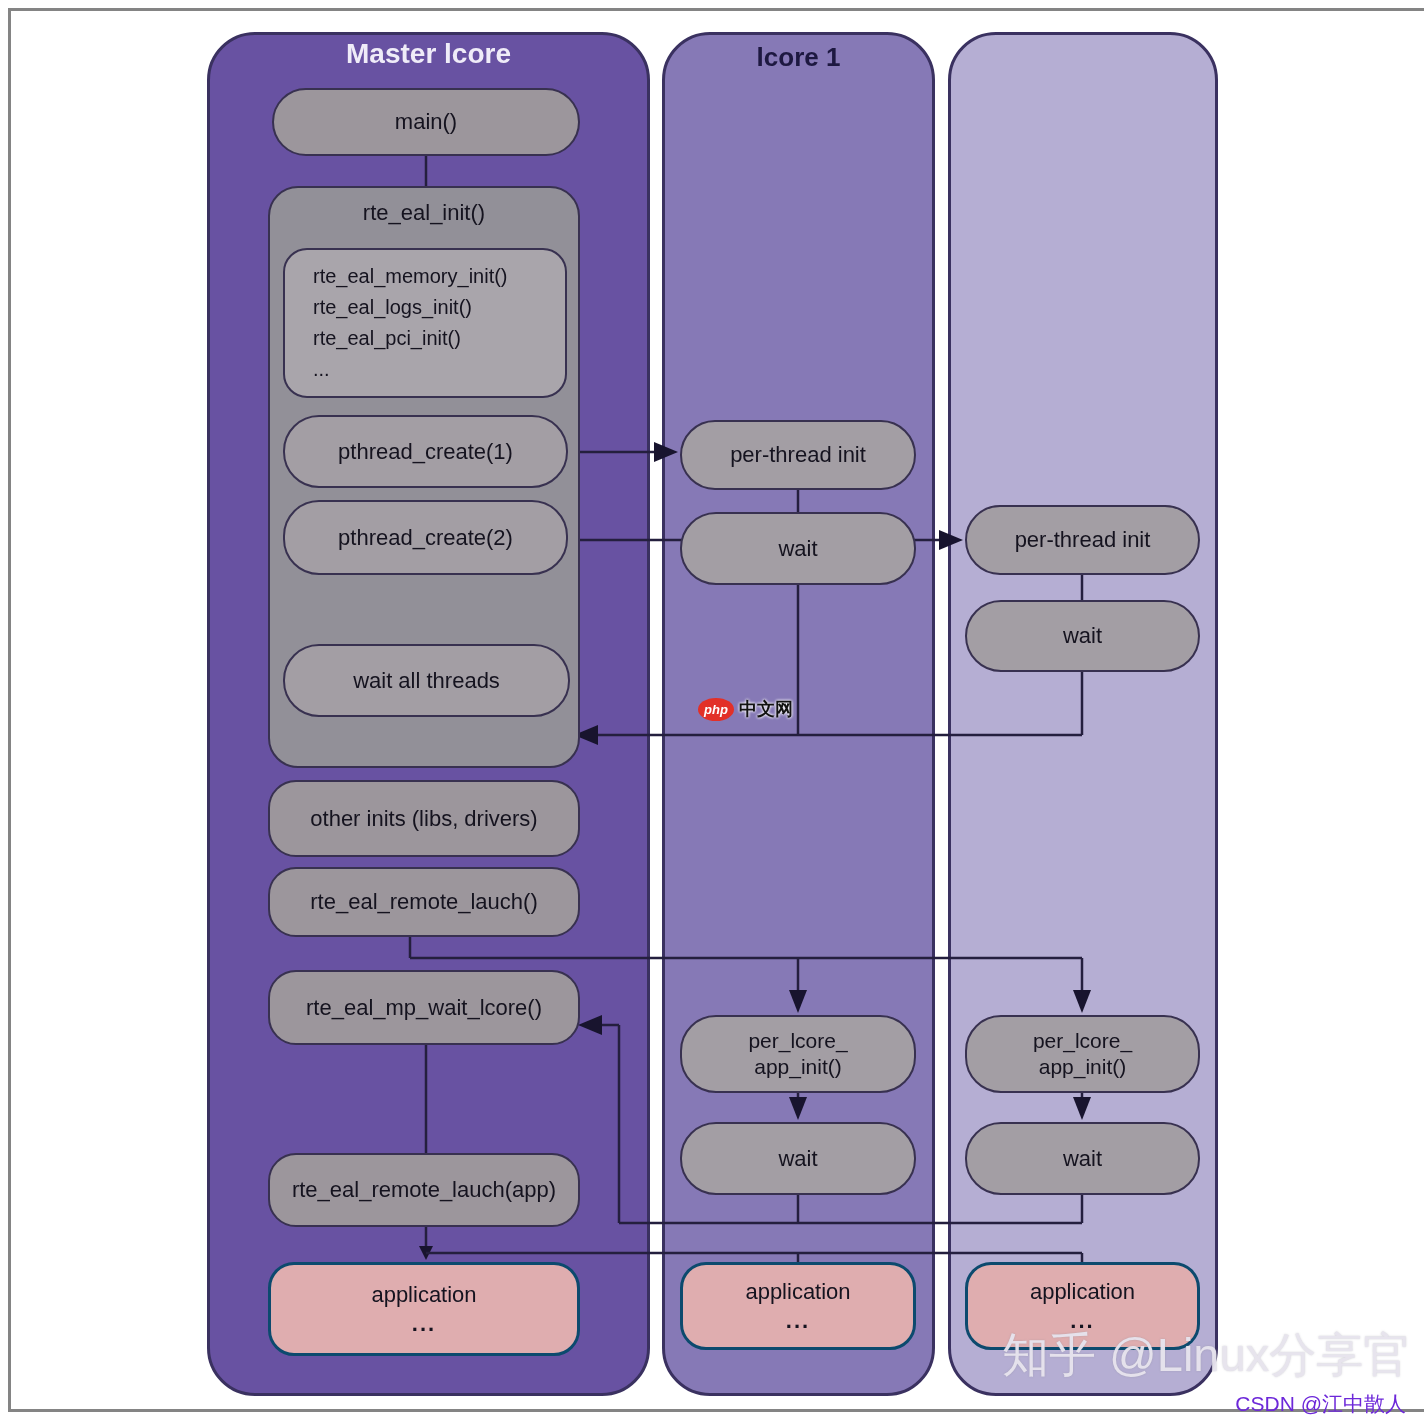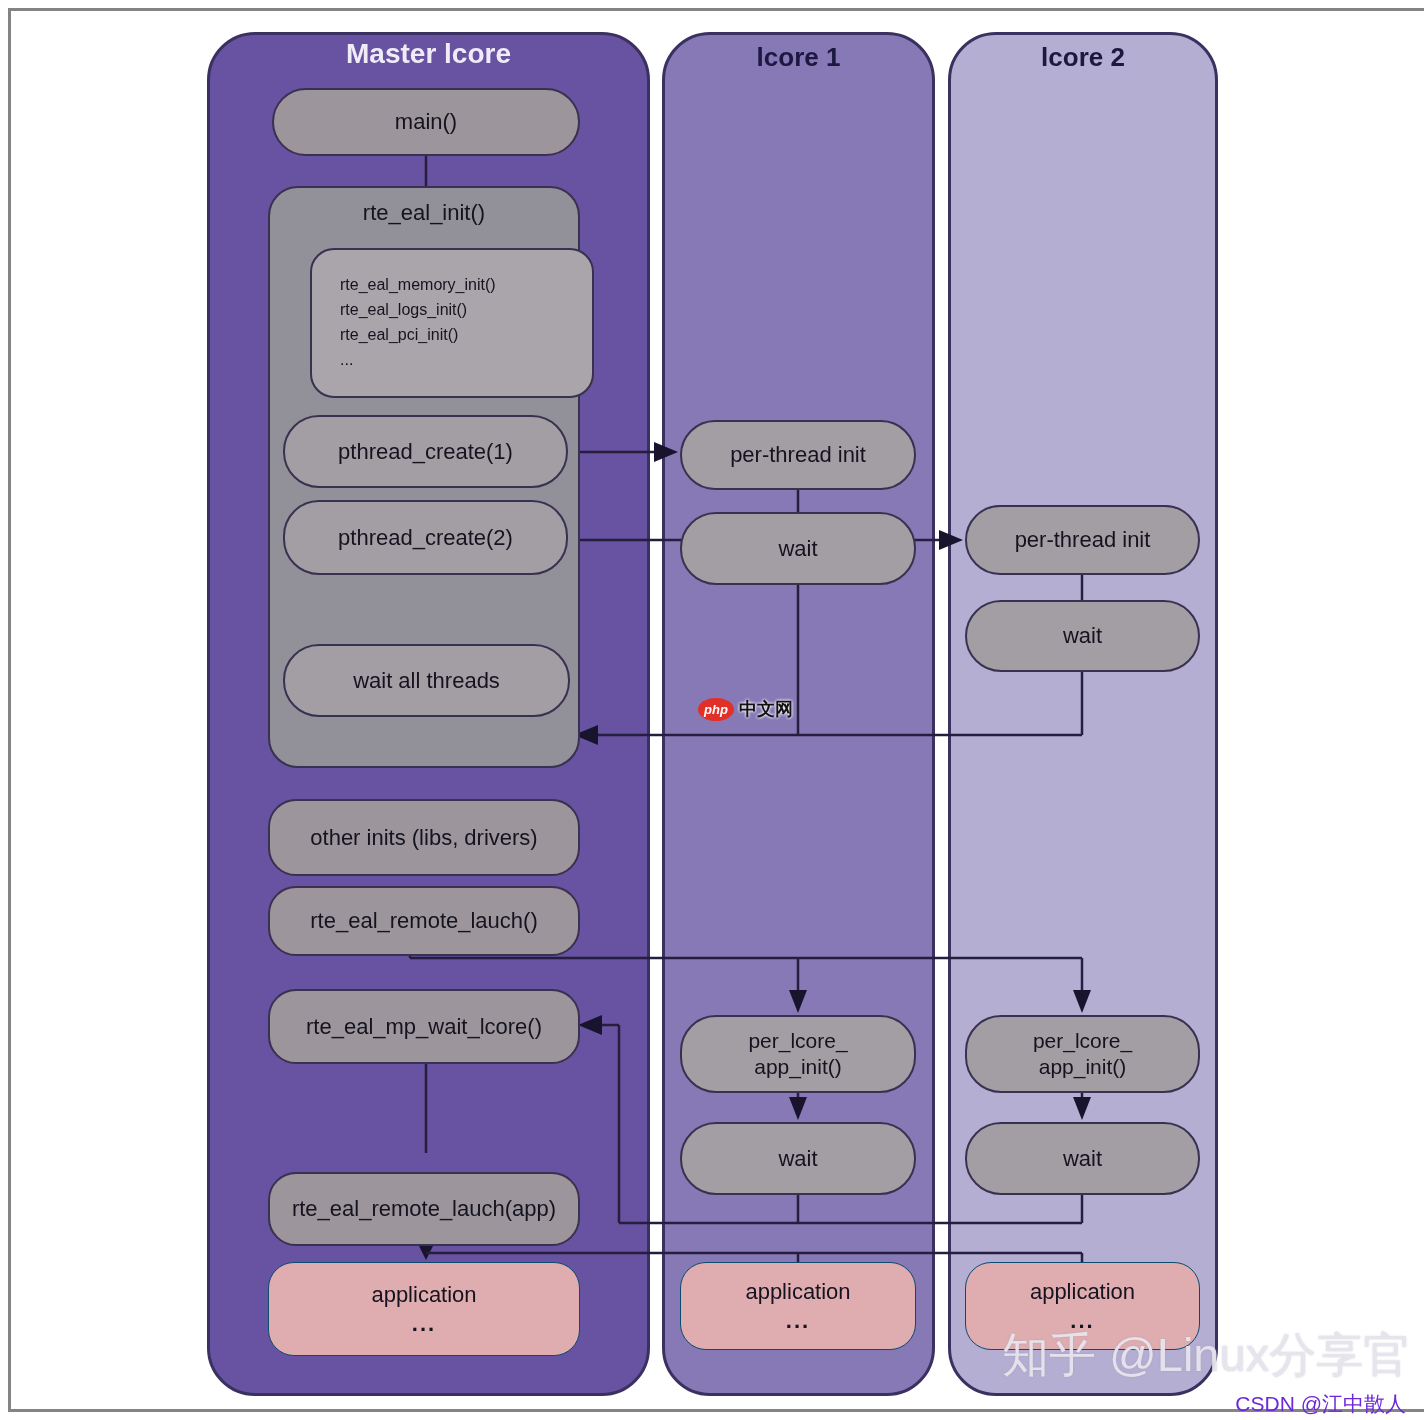--- a/index.html
+++ b/index.html
@@ -119,7 +119,6 @@
 
   <div class="col-title title-master">Master lcore</div>
   <div class="col-title title-lcore1">lcore 1</div>
-  <div class="col-title title-lcore2">lcore 2</div>
 
   <div class="node gray pill" style="left:272px;top:88px;width:308px;height:68px;">
     <span>main()</span>

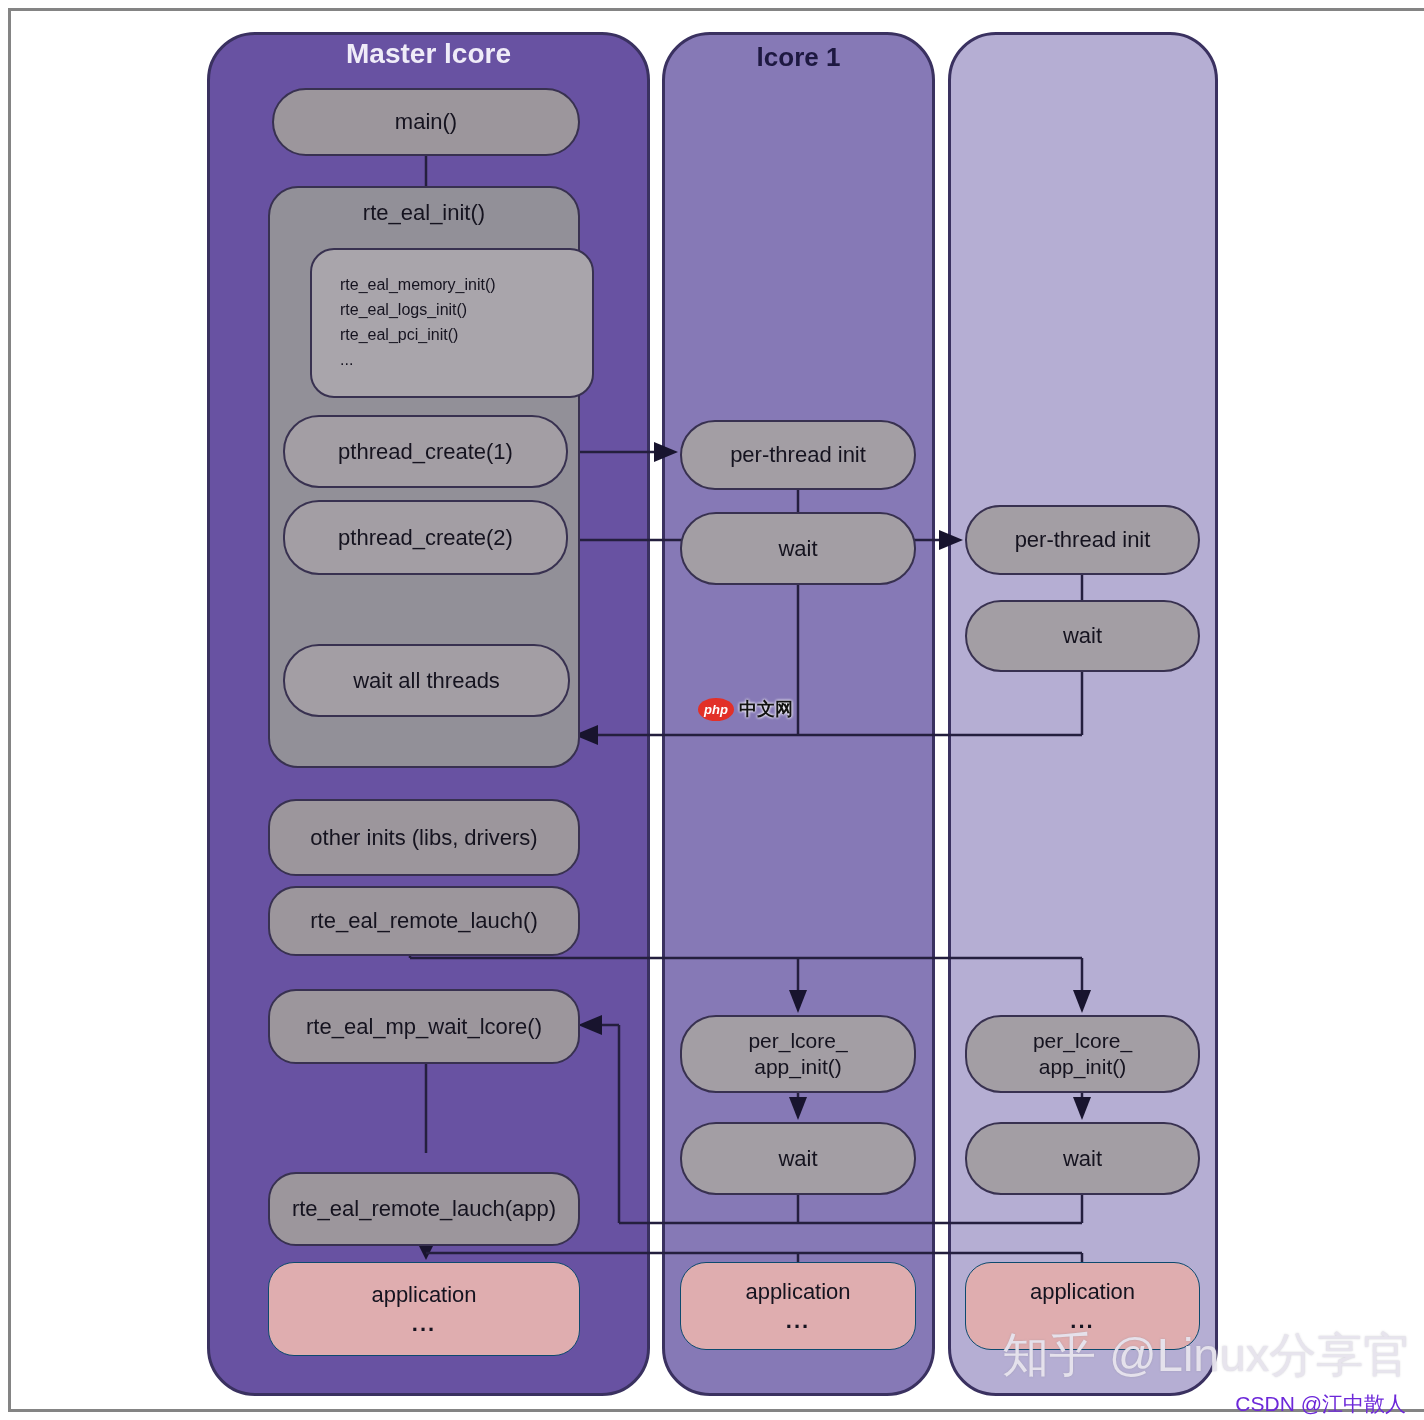--- a/index.html
+++ b/index.html
@@ -42,7 +42,7 @@
     position:absolute;z-index:3;box-sizing:border-box;background:#a9a5ab;
     border:2px solid #383150;border-radius:24px;
     display:flex;flex-direction:column;justify-content:center;
-    padding-left:28px;font-size:16px;color:#15131f;line-height:1.55;text-align:left;margin-left:27px;
+    padding-left:28px;font-size:20px;color:#15131f;line-height:1.55;text-align:left;
   }
   .pink{background:#dfadaf;border:1px solid #0c4a6e;border-radius:26px;}
   .ellipsis-line{font-size:22px;font-weight:bold;margin-top:2px;letter-spacing:2px;}

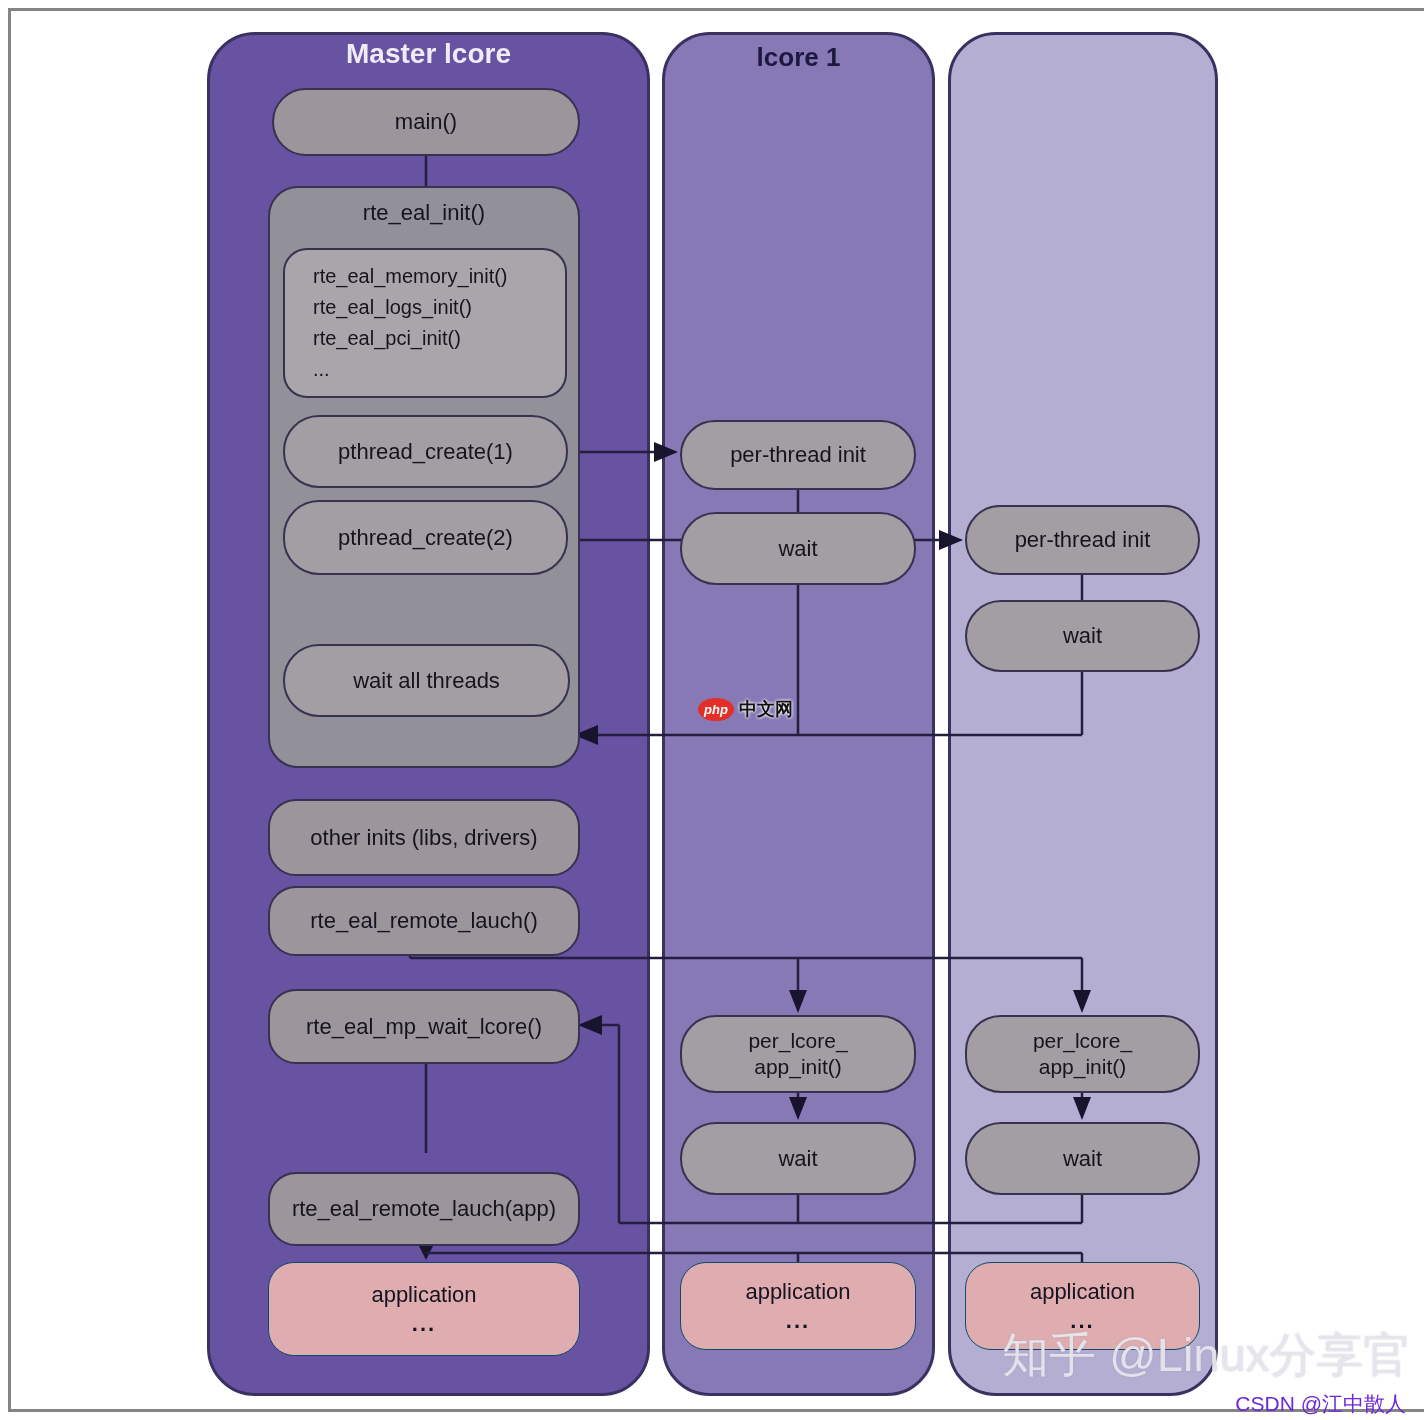--- a/index.html
+++ b/index.html
@@ -30,7 +30,7 @@
   .gray{background:#9c969c;}
   .gray2{background:#a39ea4;}
   .pill{border-radius:36px;}
-  .round{border-radius:28px;margin-top:19px;}
+  .round{border-radius:28px;}
   .container-box{
     position:absolute;z-index:2;box-sizing:border-box;
     background:#929098;border:2px solid #383150;border-radius:30px;

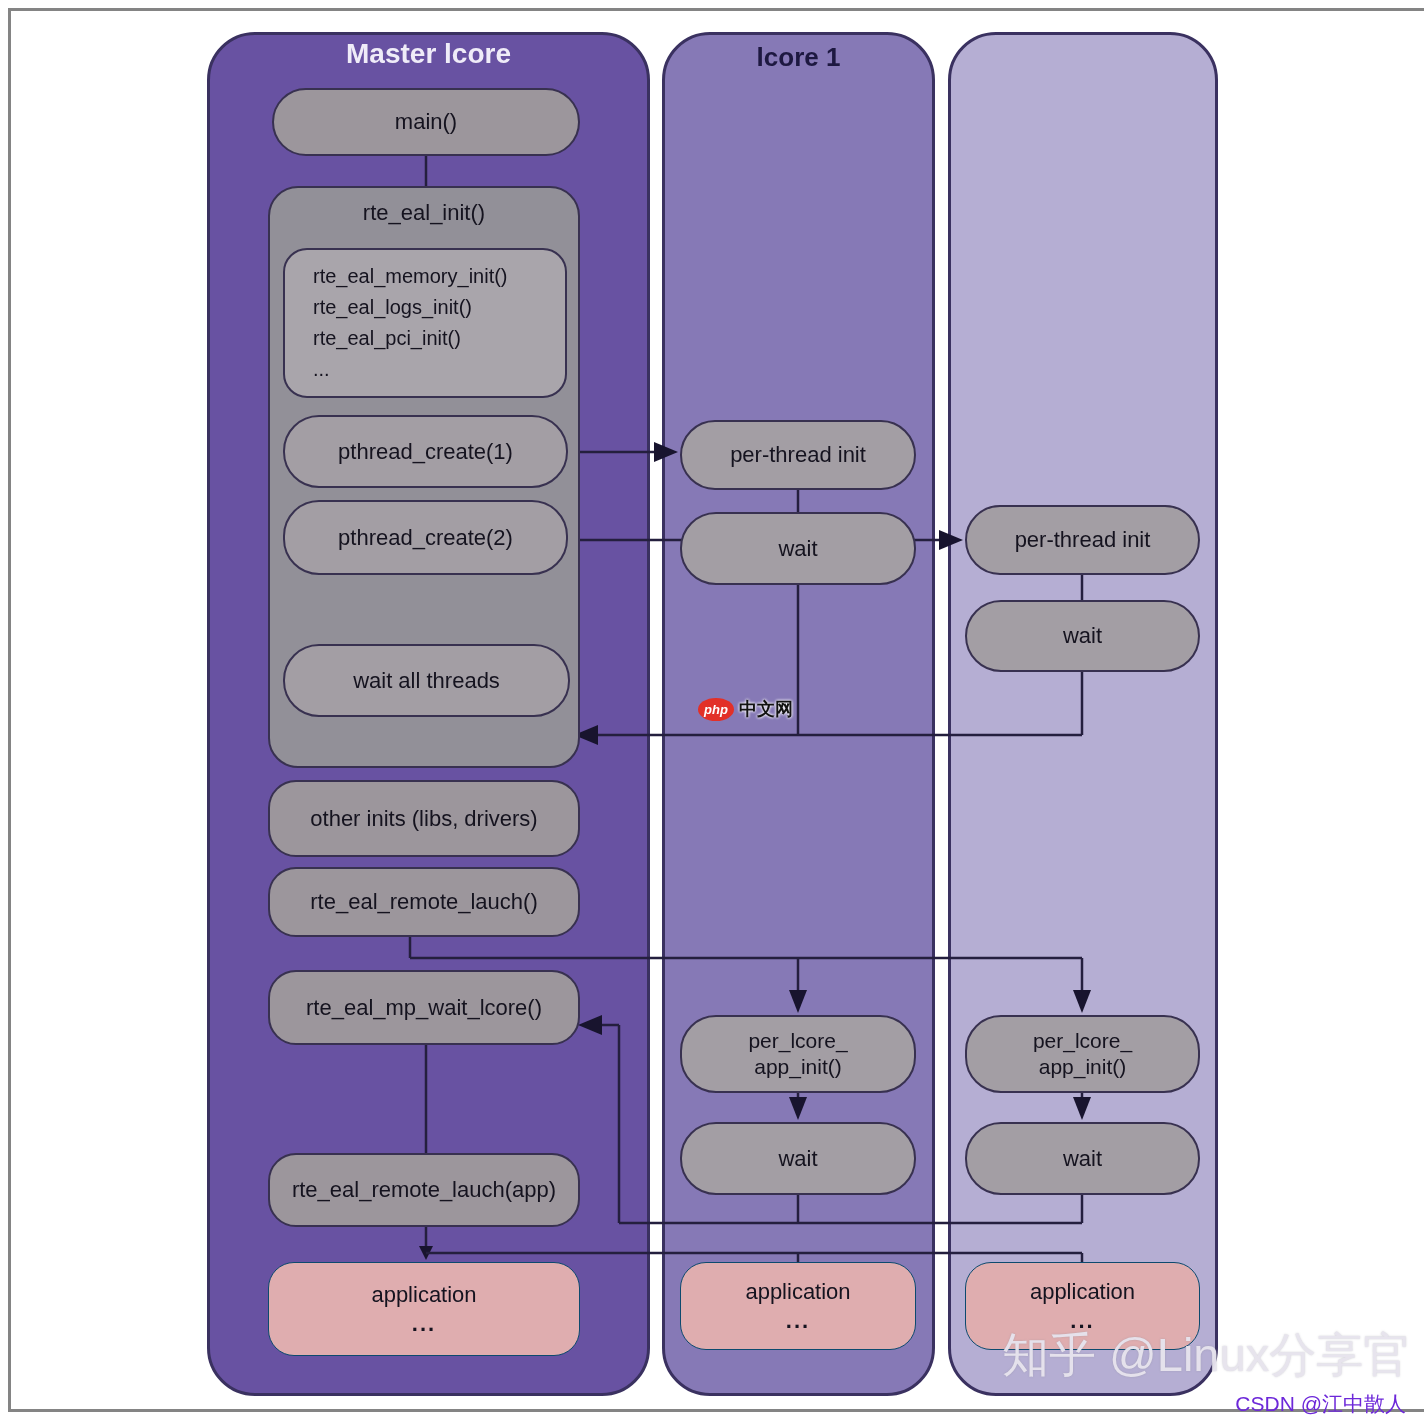--- a/index.html
+++ b/index.html
@@ -44,7 +44,7 @@
     display:flex;flex-direction:column;justify-content:center;
     padding-left:28px;font-size:20px;color:#15131f;line-height:1.55;text-align:left;
   }
-  .pink{background:#dfadaf;border:1px solid #0c4a6e;border-radius:26px;}
+  .pink{background:#dfadaf;border:3px solid #0c4a6e;border-radius:26px;}
   .ellipsis-line{font-size:22px;font-weight:bold;margin-top:2px;letter-spacing:2px;}
   svg.connectors{position:absolute;left:0;top:0;z-index:2;}
   svg.connectors line{stroke:#241f3e;stroke-width:2.5;}

